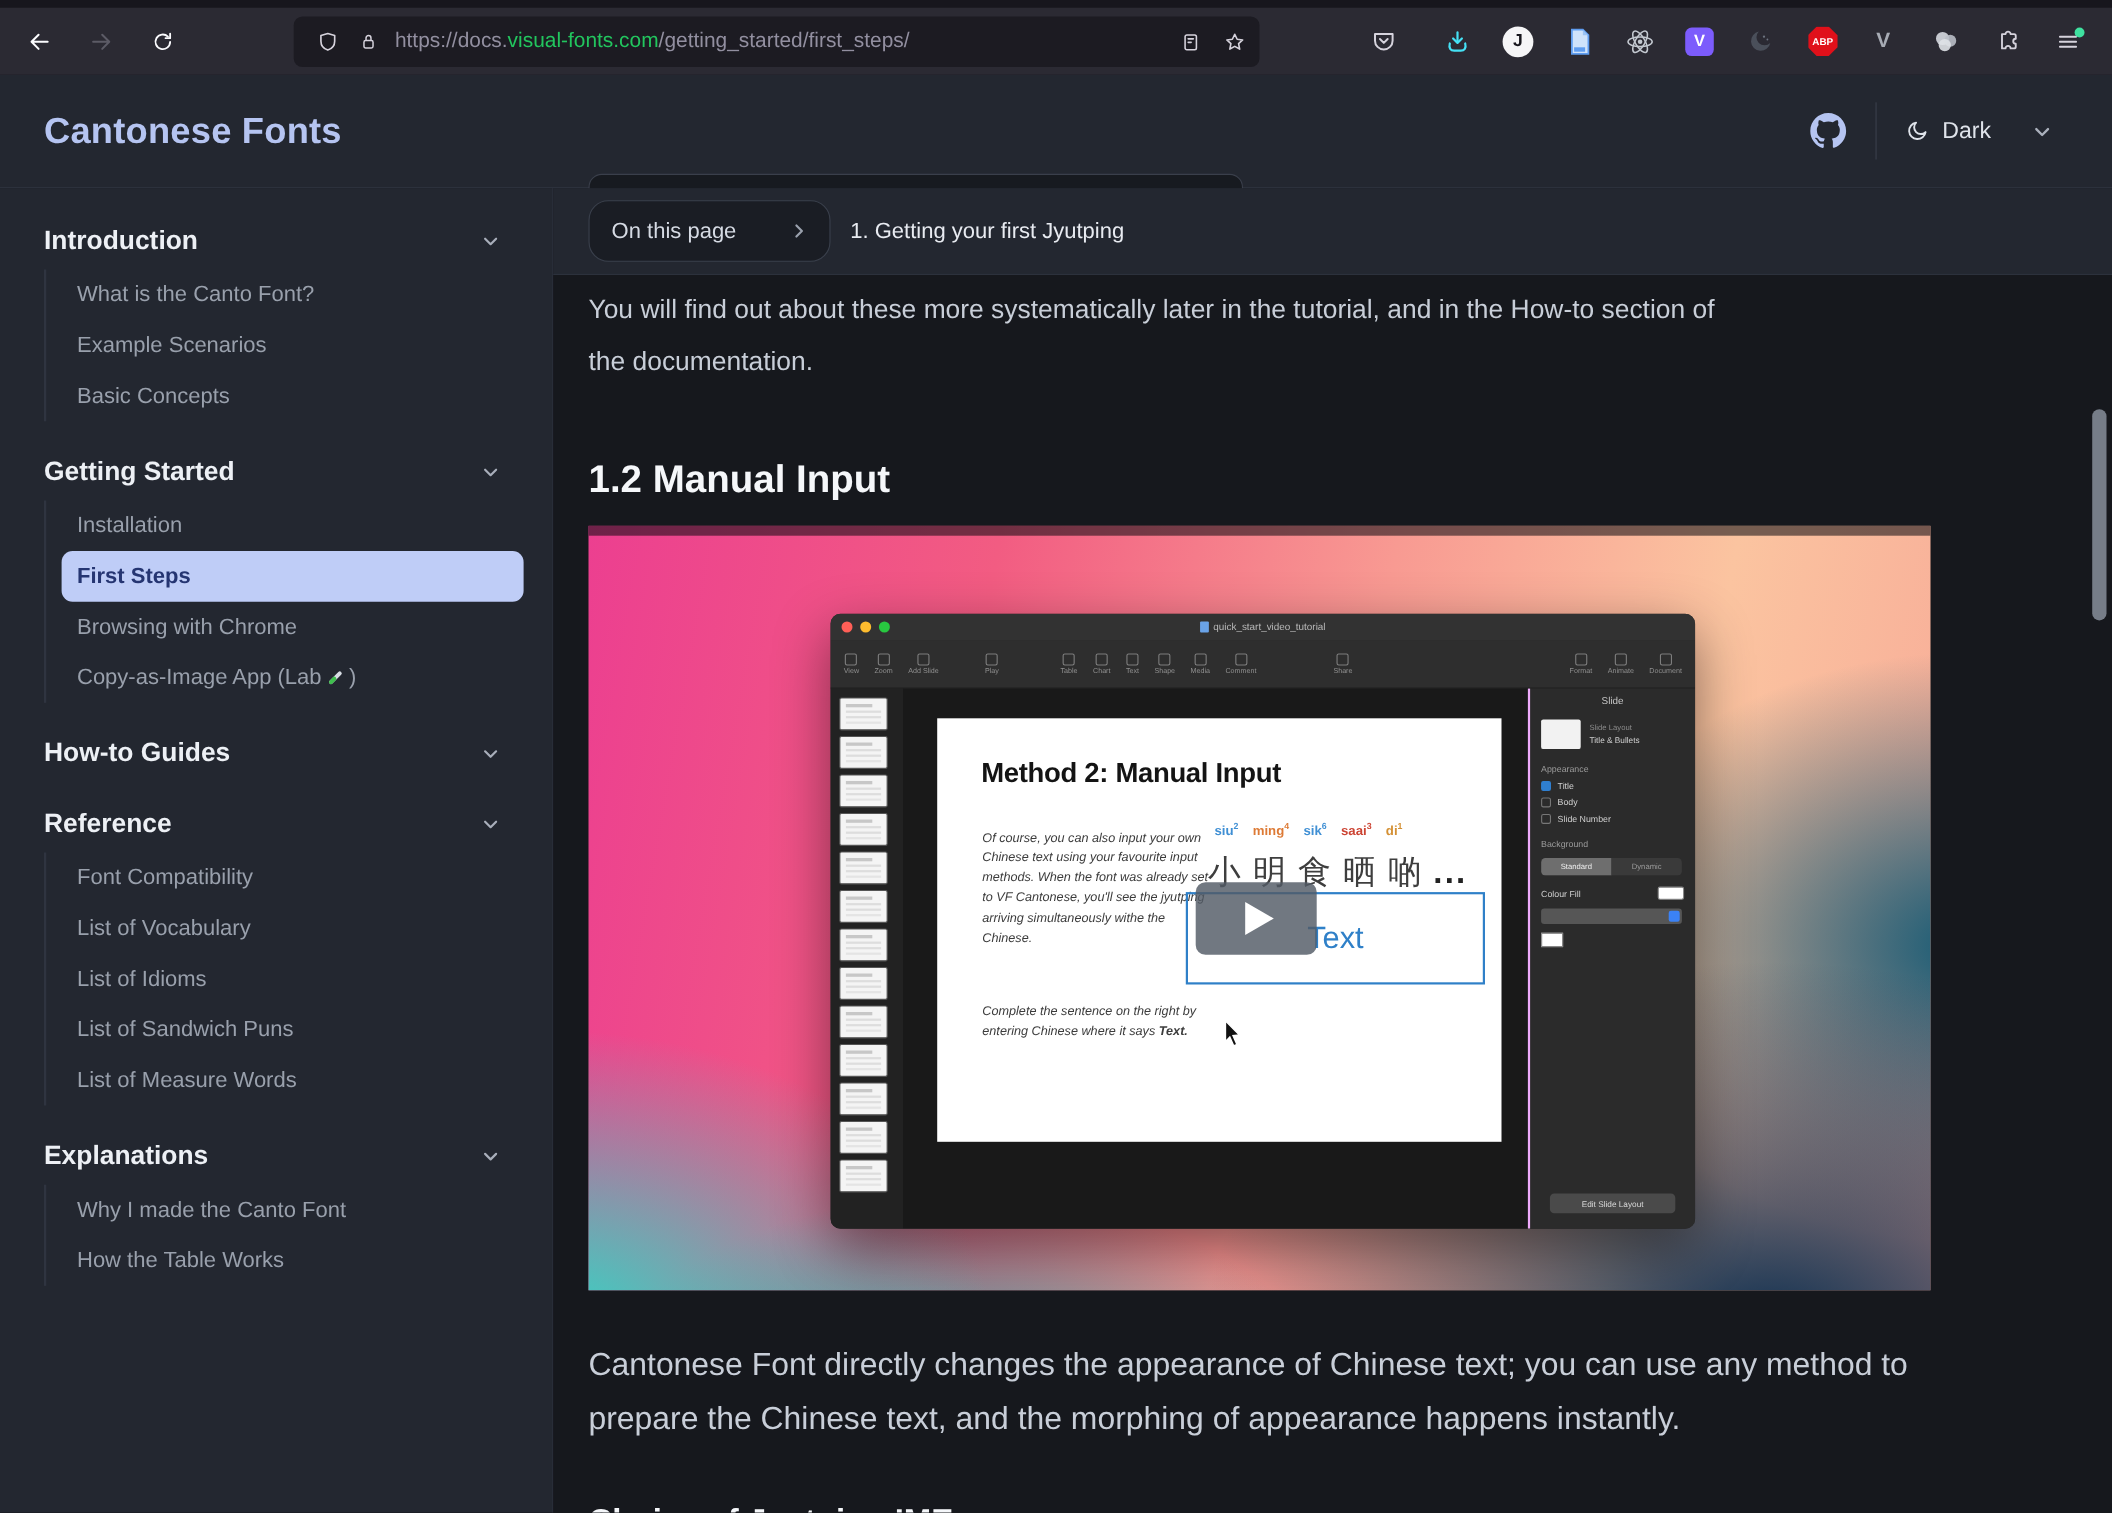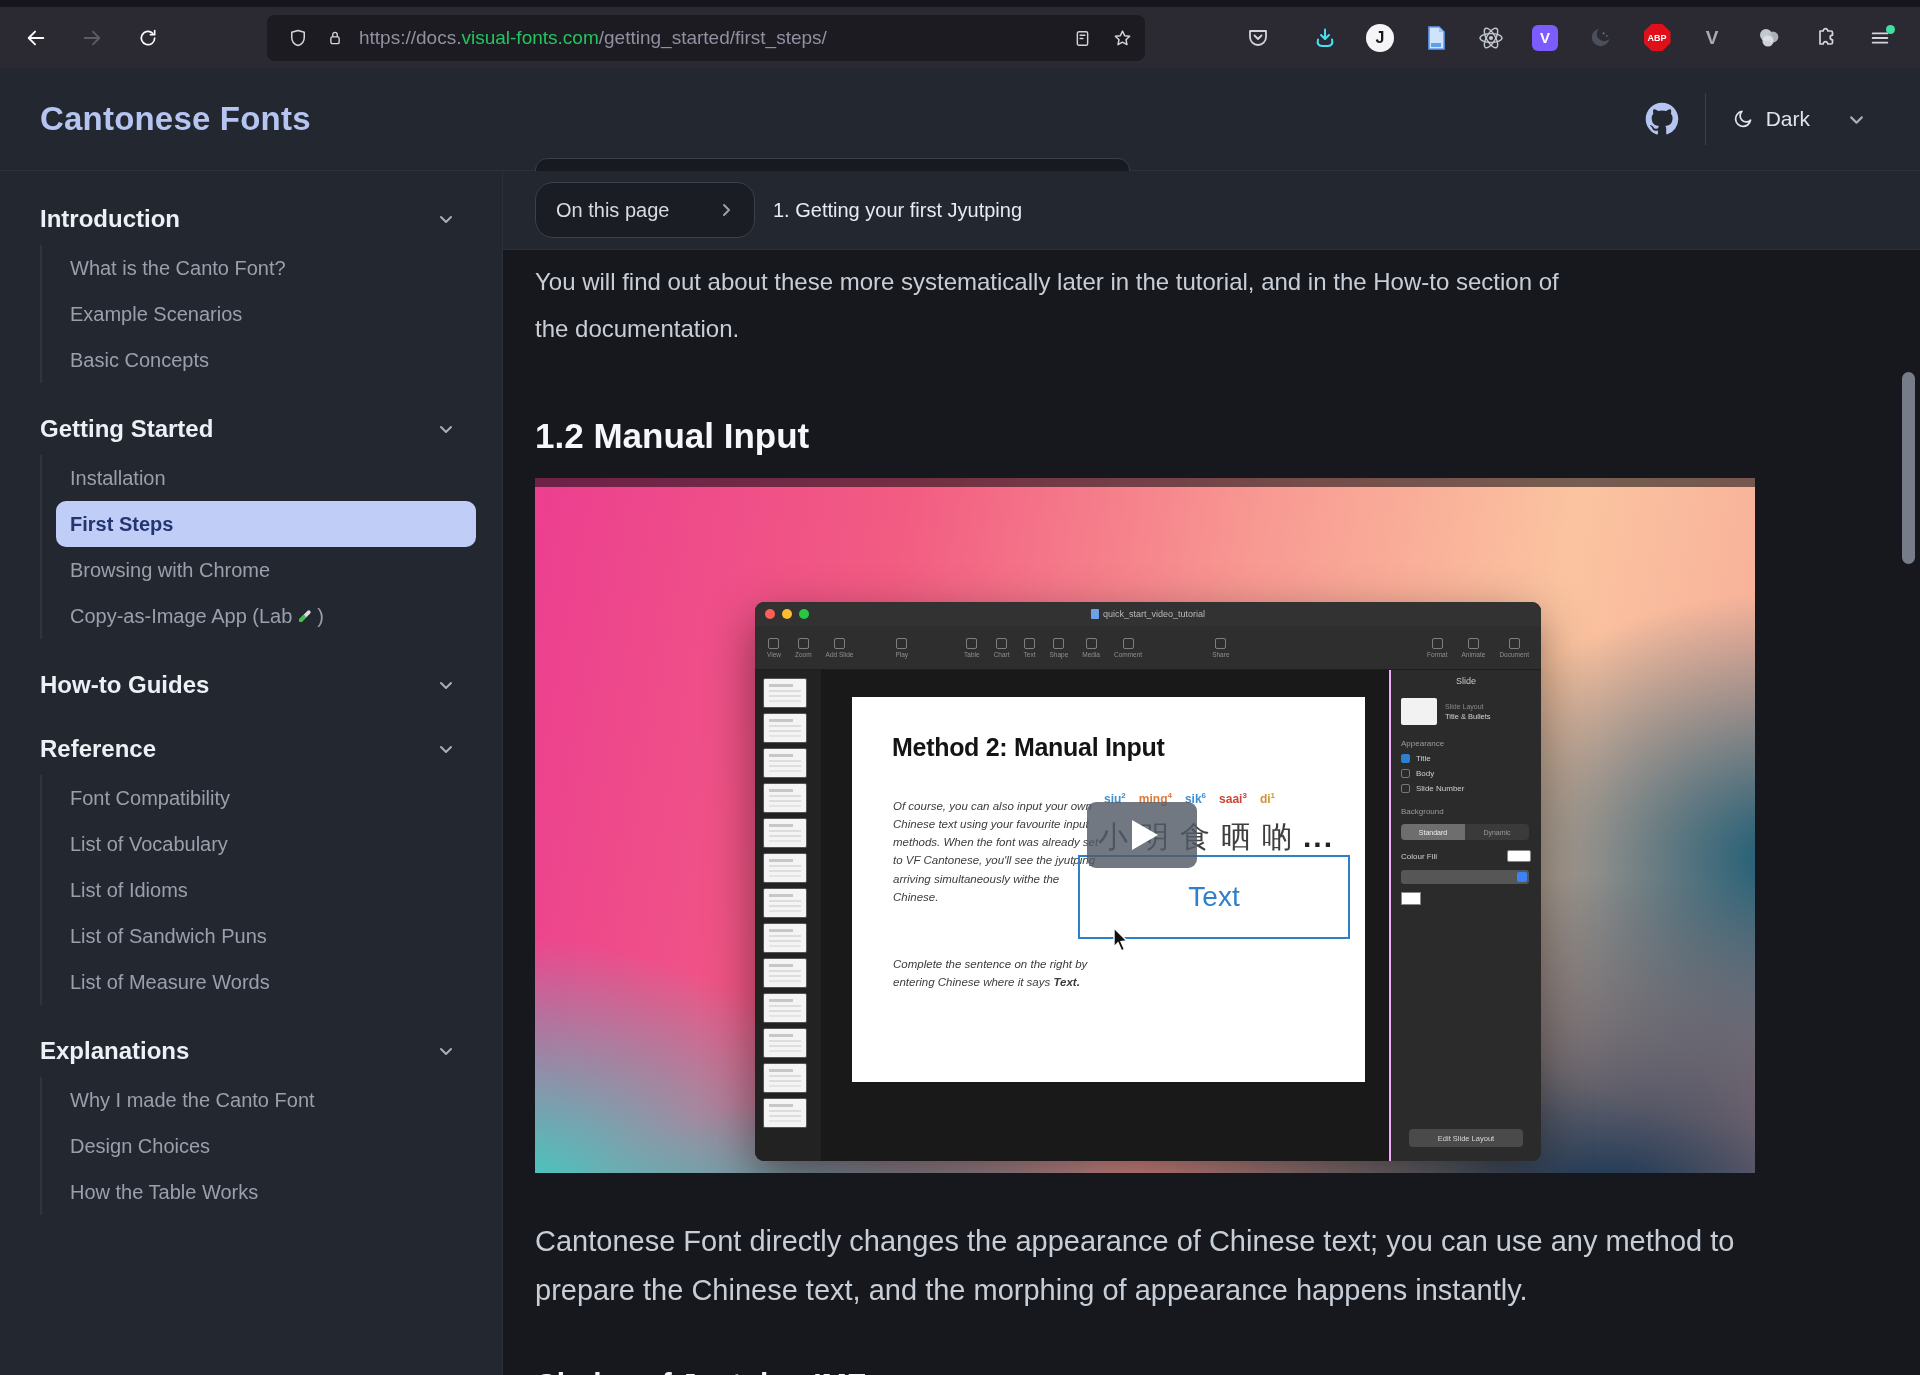--- a/index.html
+++ b/index.html
@@ -88,7 +88,7 @@
   .video-topedge { position:absolute; left:0; top:0; width:100%; height:9px; background:rgba(10,10,14,.55); }
 
   .kwin { position:absolute; left:220px; top:80px; width:786px; height:559px; background:#262626;
-    border-radius:9px; box-shadow:0 18px 50px rgba(0,0,0,.45); overflow:hidden; font-family:"Liberation Sans",sans-serif;margin-top:44px; }
+    border-radius:9px; box-shadow:0 18px 50px rgba(0,0,0,.45); overflow:hidden; font-family:"Liberation Sans",sans-serif; }
   .ktitle { height:24px; background:#323232; display:flex; align-items:center; position:relative; }
   .lights { display:flex; gap:7px; margin-left:10px; }
   .light { width:10px; height:10px; border-radius:50%; }

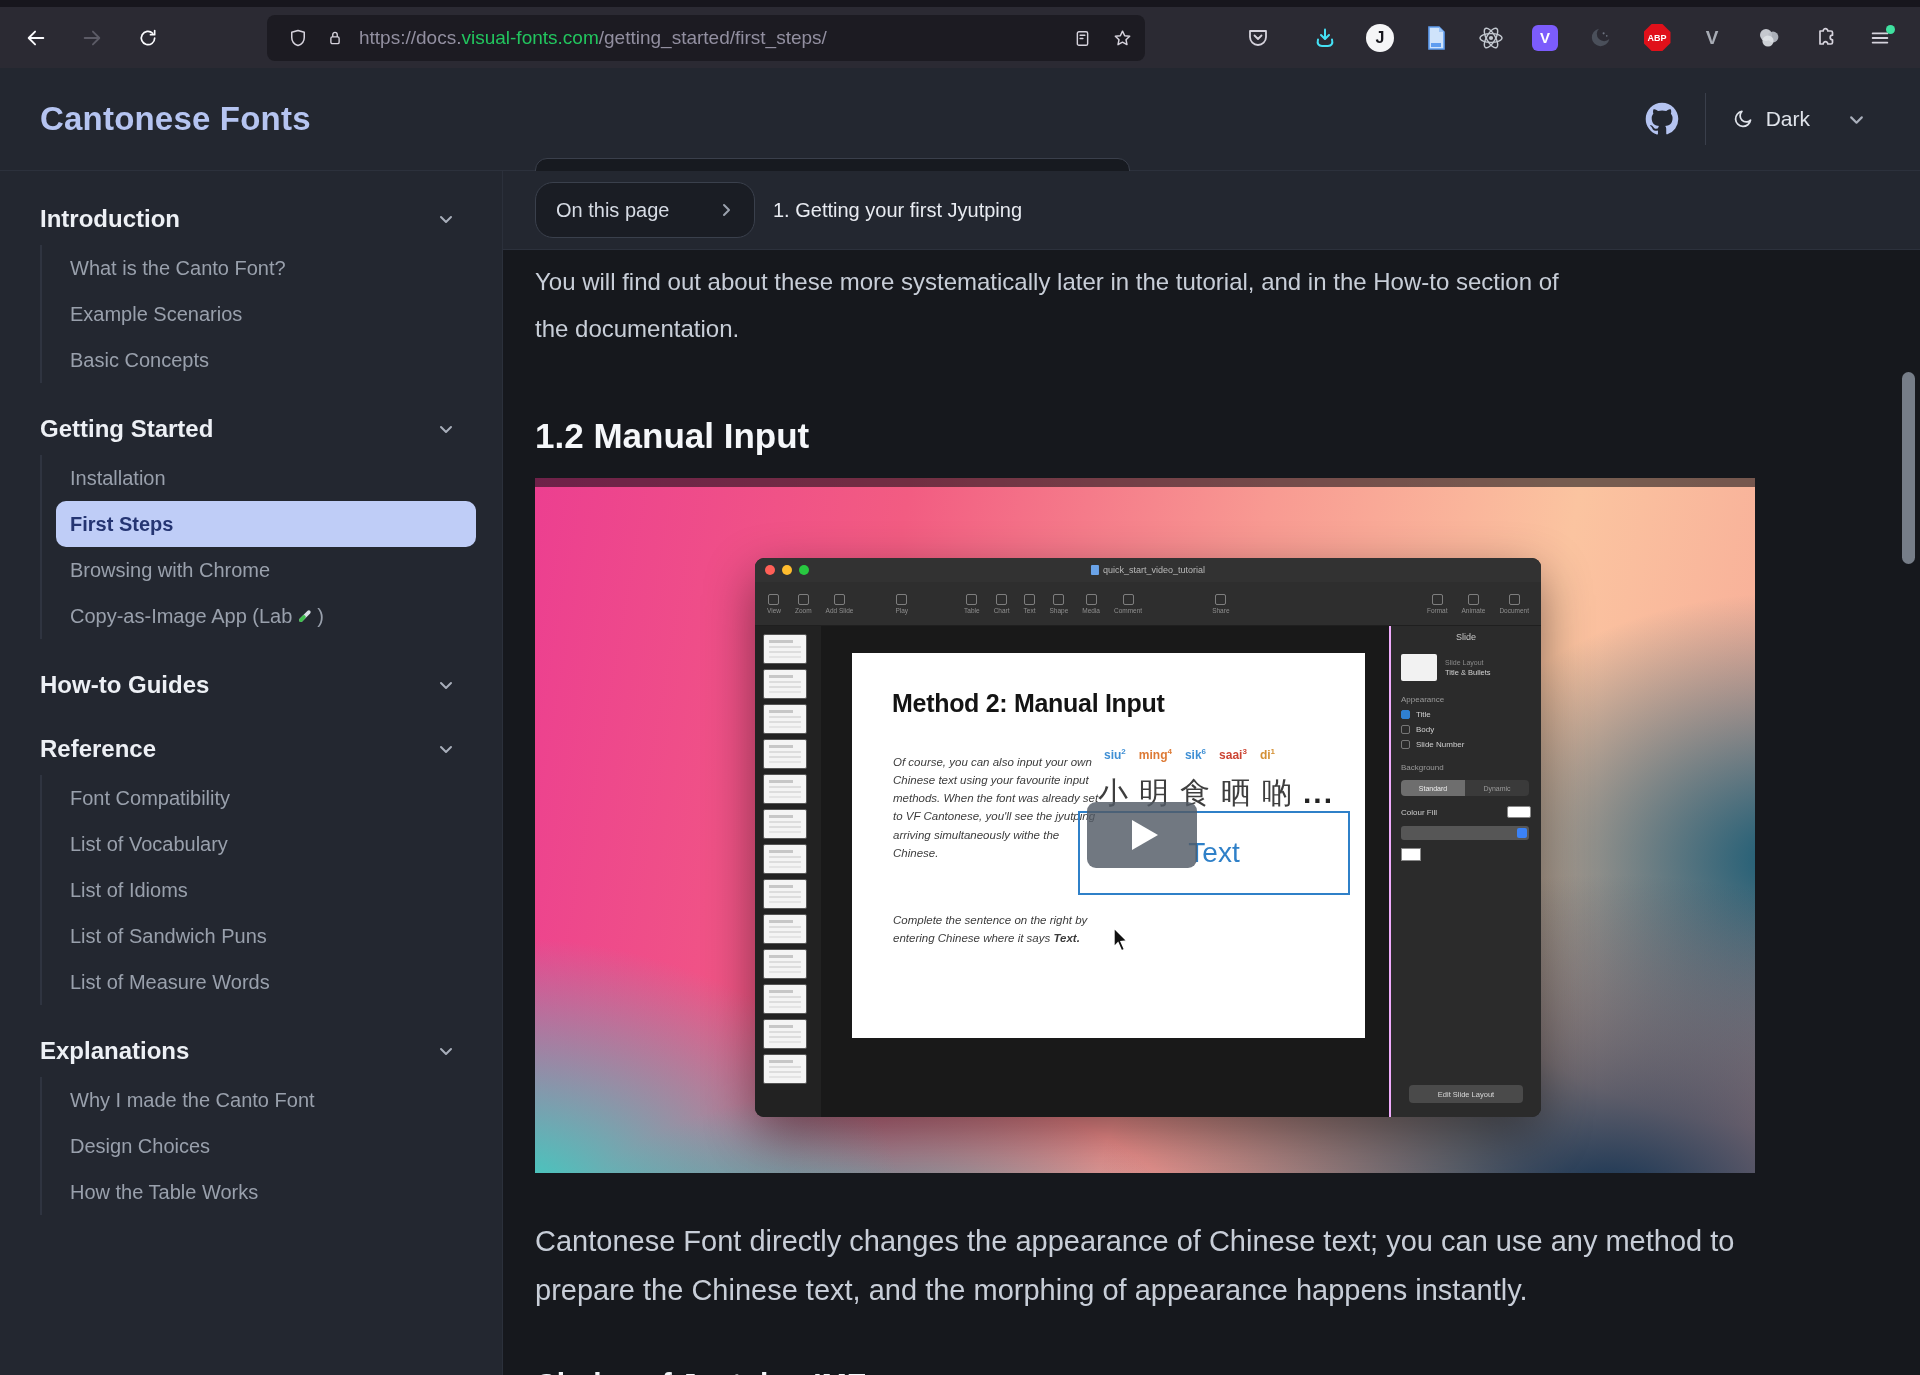--- a/index.html
+++ b/index.html
@@ -374,7 +374,6 @@
       </div>
       <div class="nav-items">
         <div class="nav-item">Why I made the Canto Font</div>
-        <div class="nav-item">Design Choices</div>
         <div class="nav-item">How the Table Works</div>
       </div>
     </div>

